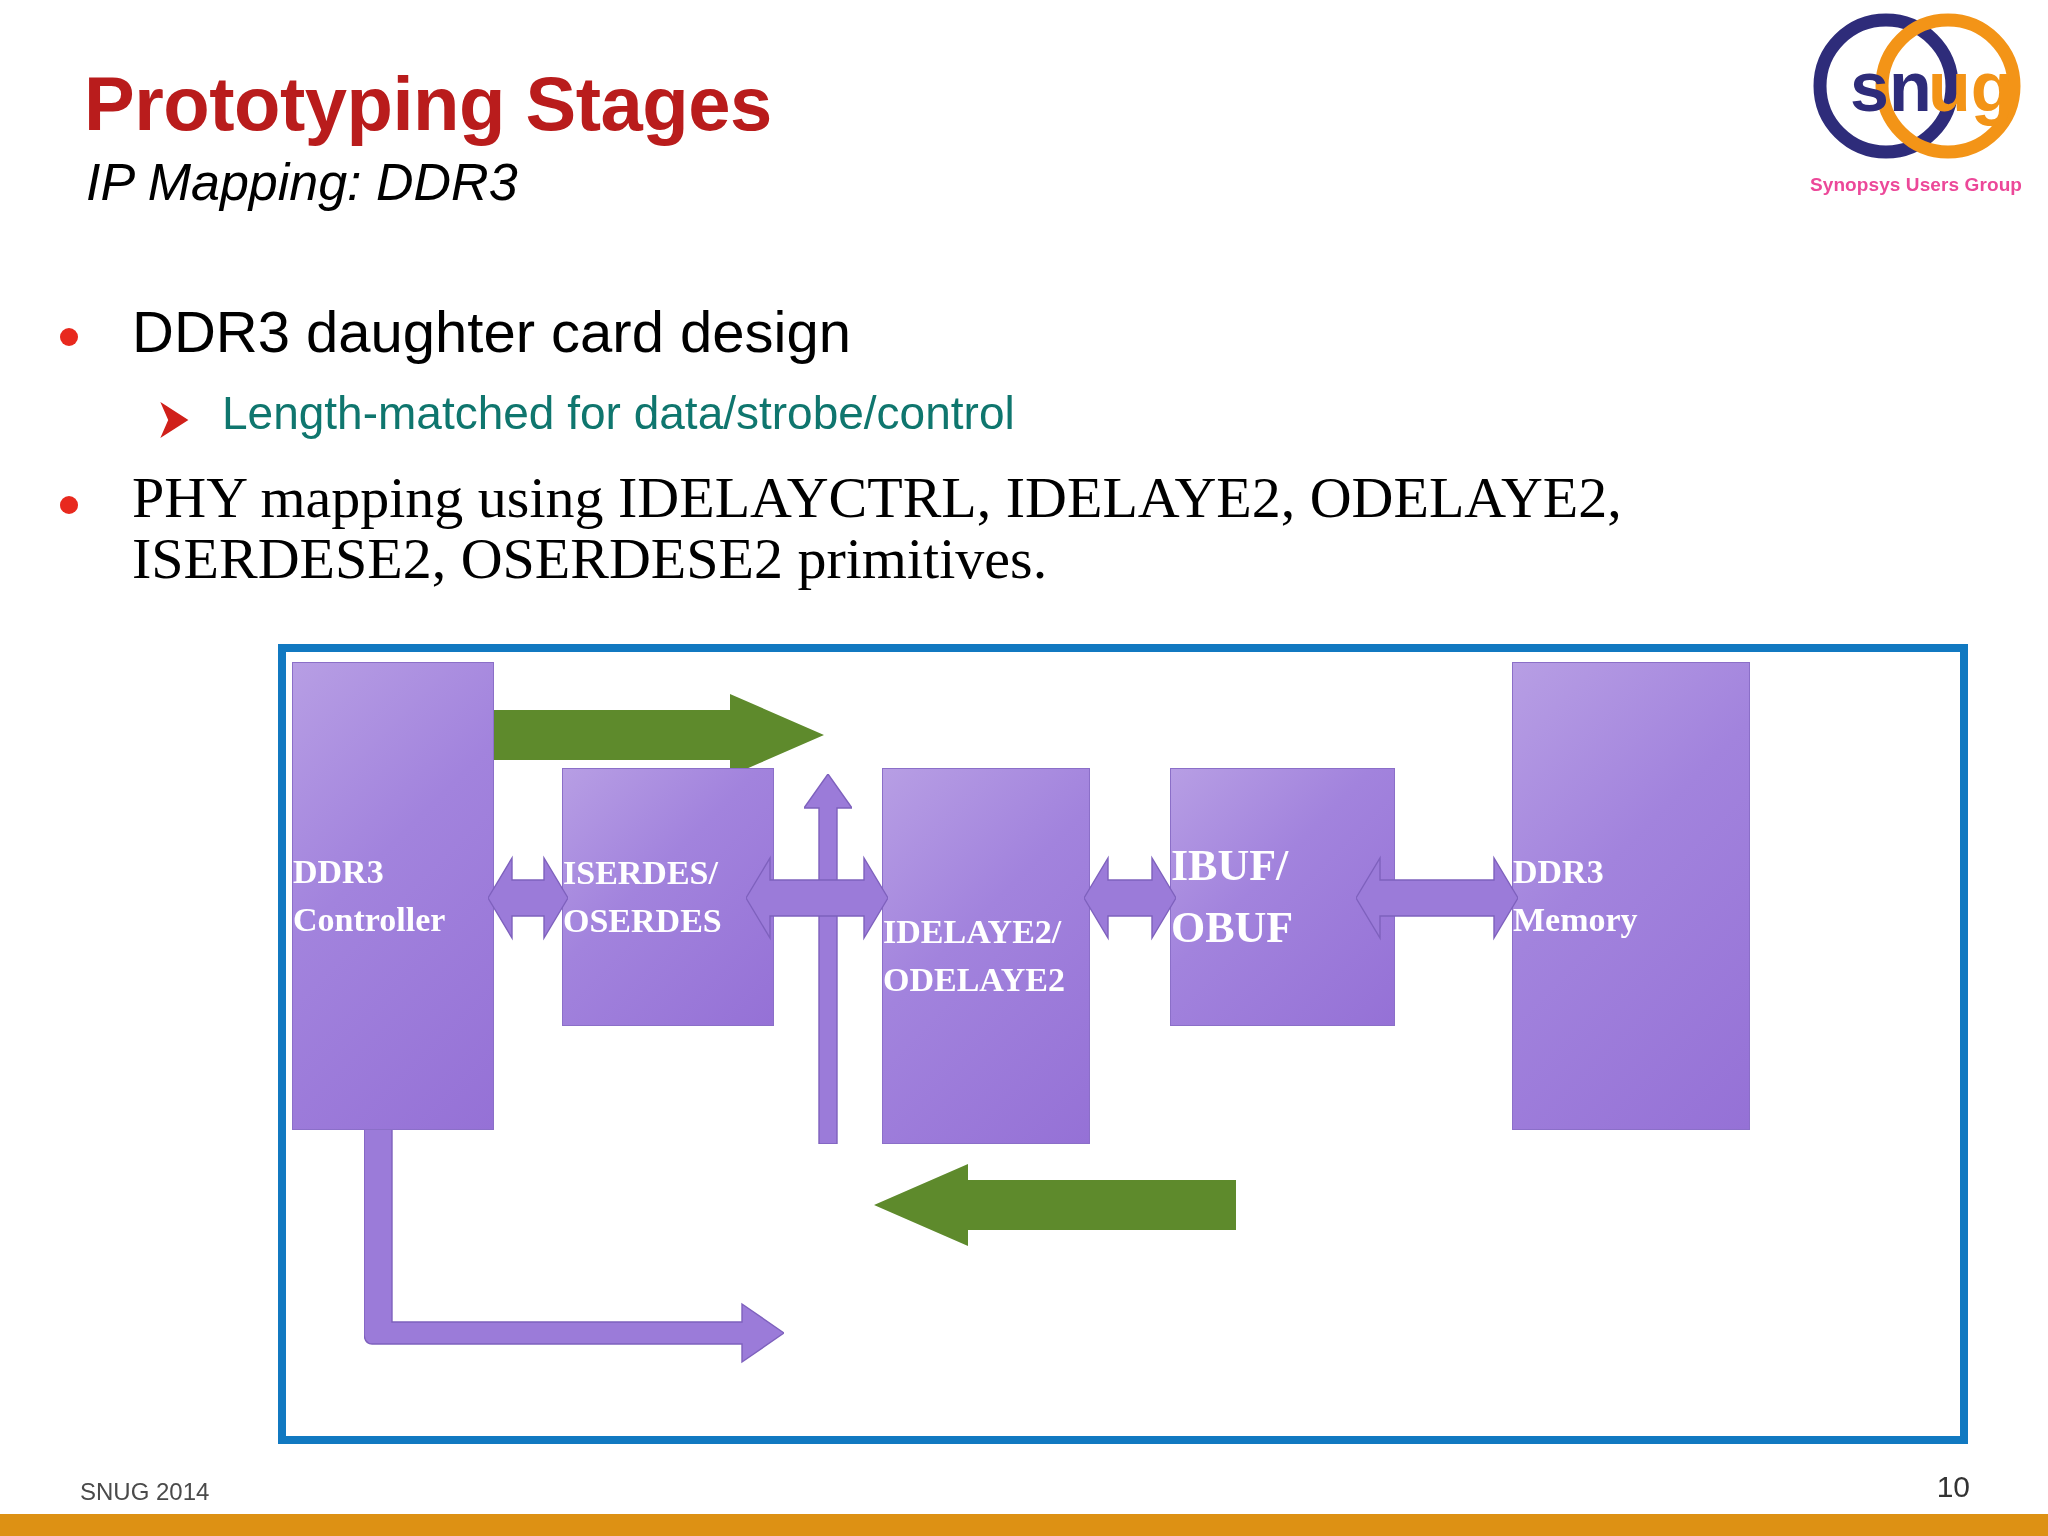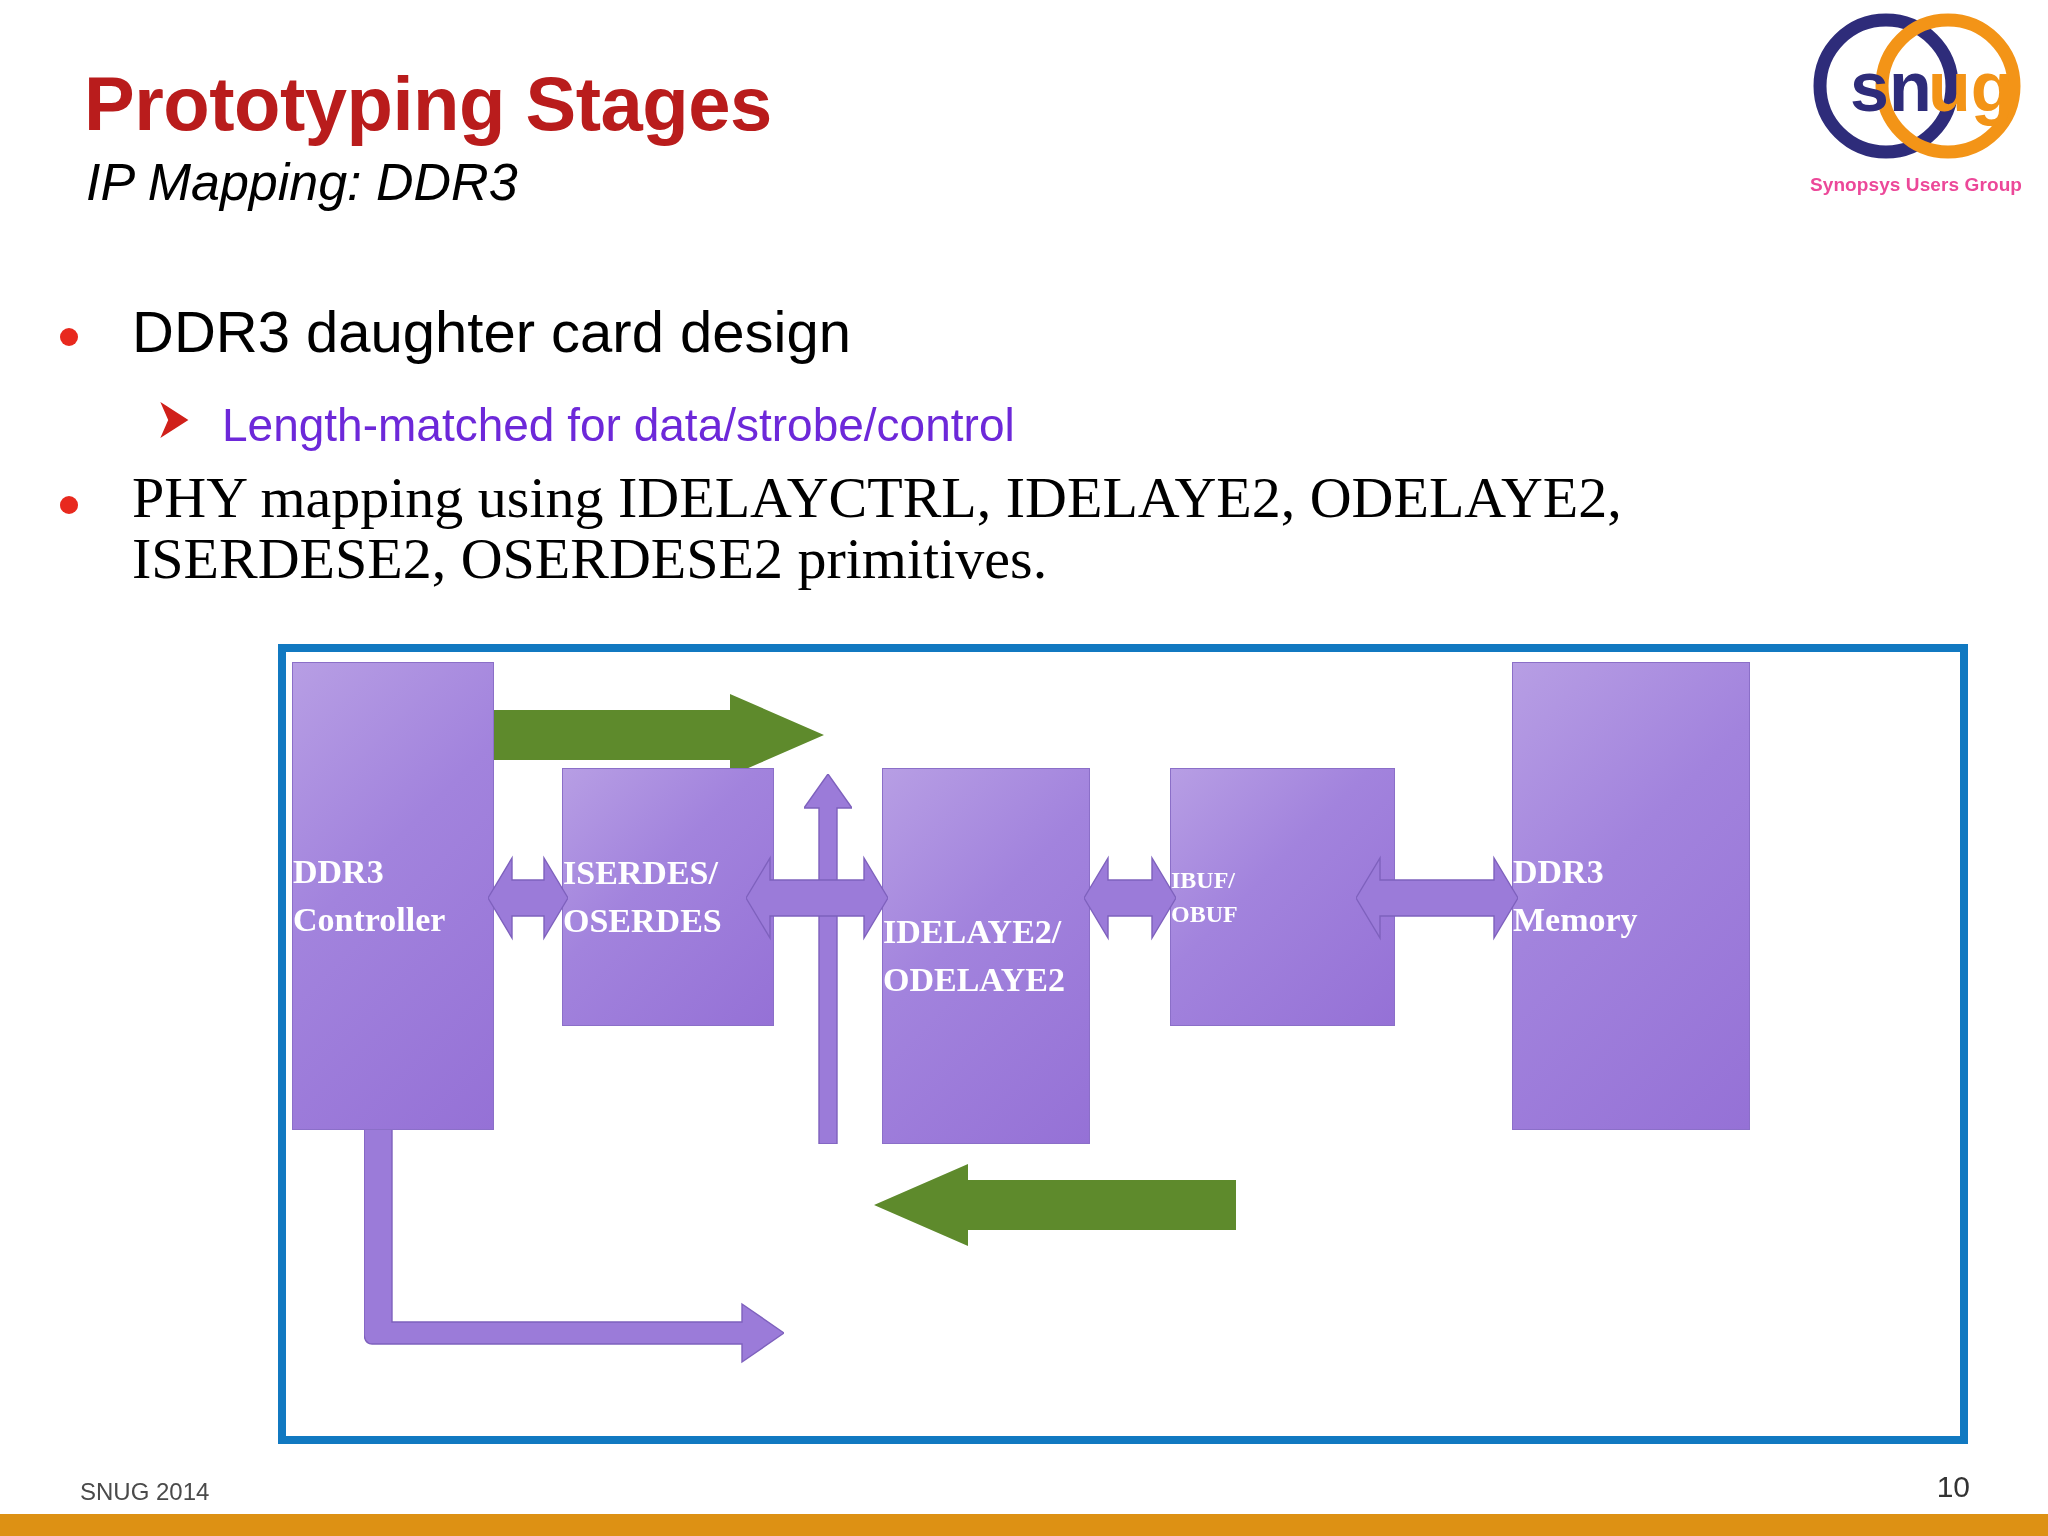--- a/index.html
+++ b/index.html
@@ -45,7 +45,7 @@
   #b2 .arrowglyph {
     flex: 0 0 auto; margin-top: 14px; width: 30px; height: 36px;
   }
-  #b2 .txt { margin-left: 32px; font-size: 46px; color: #6d28d9; line-height: 1.12; white-space: nowrap; margin-top: 12px; }
+  #b2 .txt { margin-left: 32px; font-size: 46px; color: #0f766e; line-height: 1.12; white-space: nowrap; }
 
   #b3 { left: 60px; top: 468px; }
   #b3 .dot {

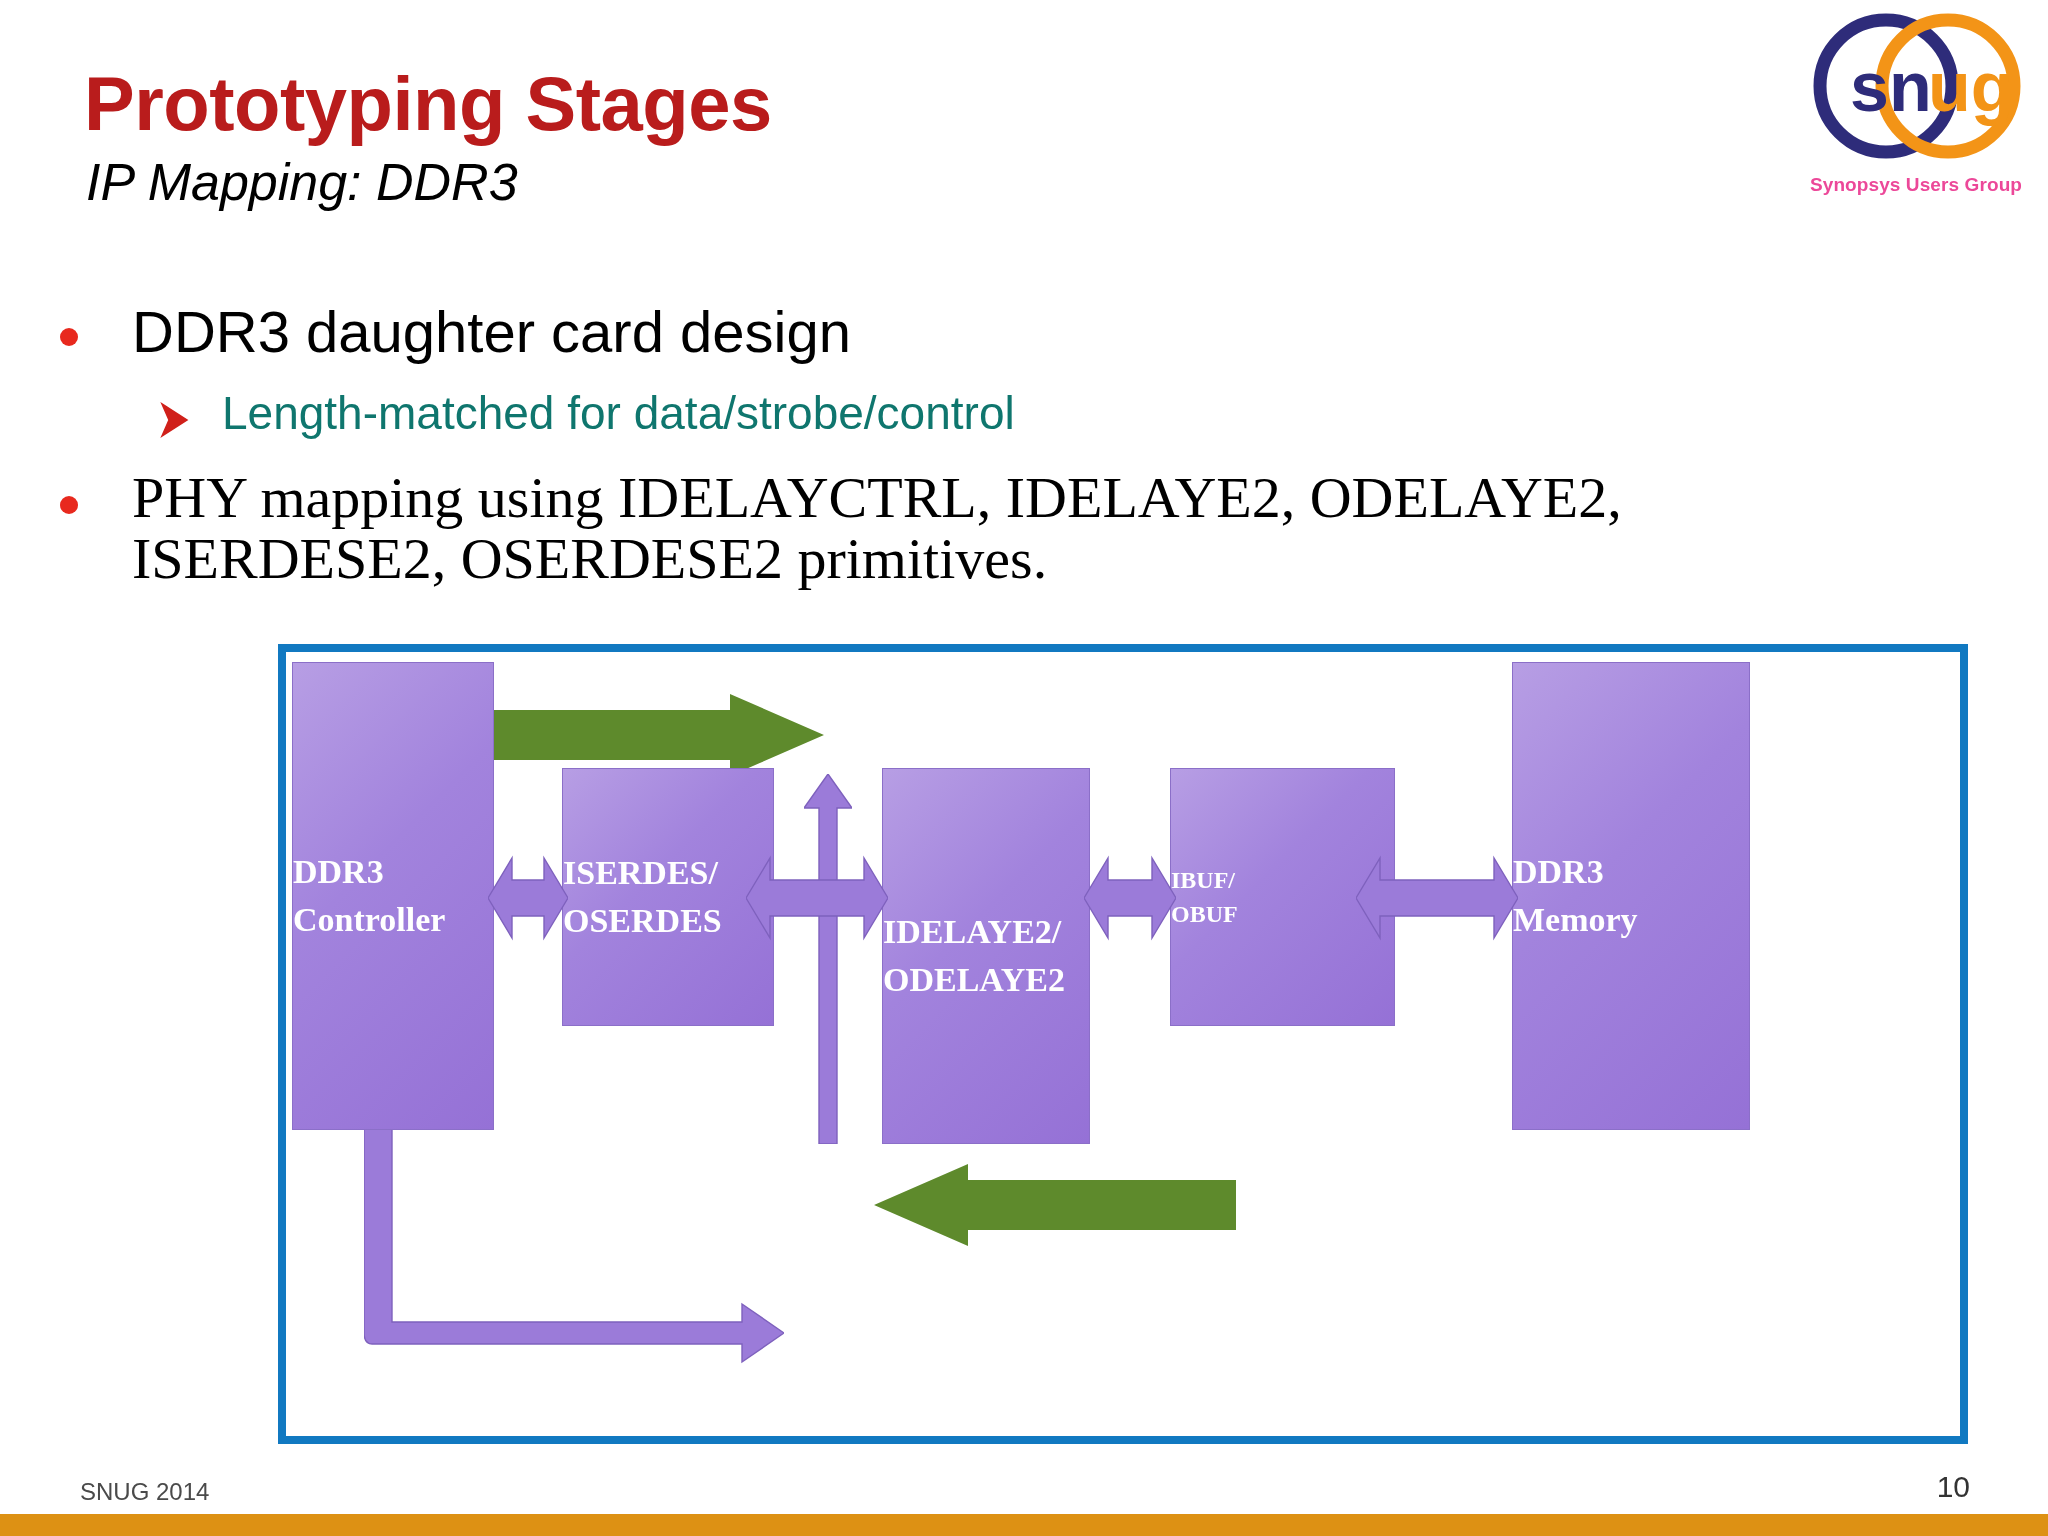--- a/index.html
+++ b/index.html
@@ -186,7 +186,7 @@
       <span>ODELAYE2</span>
     </div>
 
-    <div class="pbox" style="left:884px; top:116px; width:225px; height:258px; font-size:24px;">
+    <div class="pbox" style="left:884px; top:116px; width:225px; height:258px; font-size:44px;">
       <span>IBUF/</span>
       <span>OBUF</span>
     </div>

